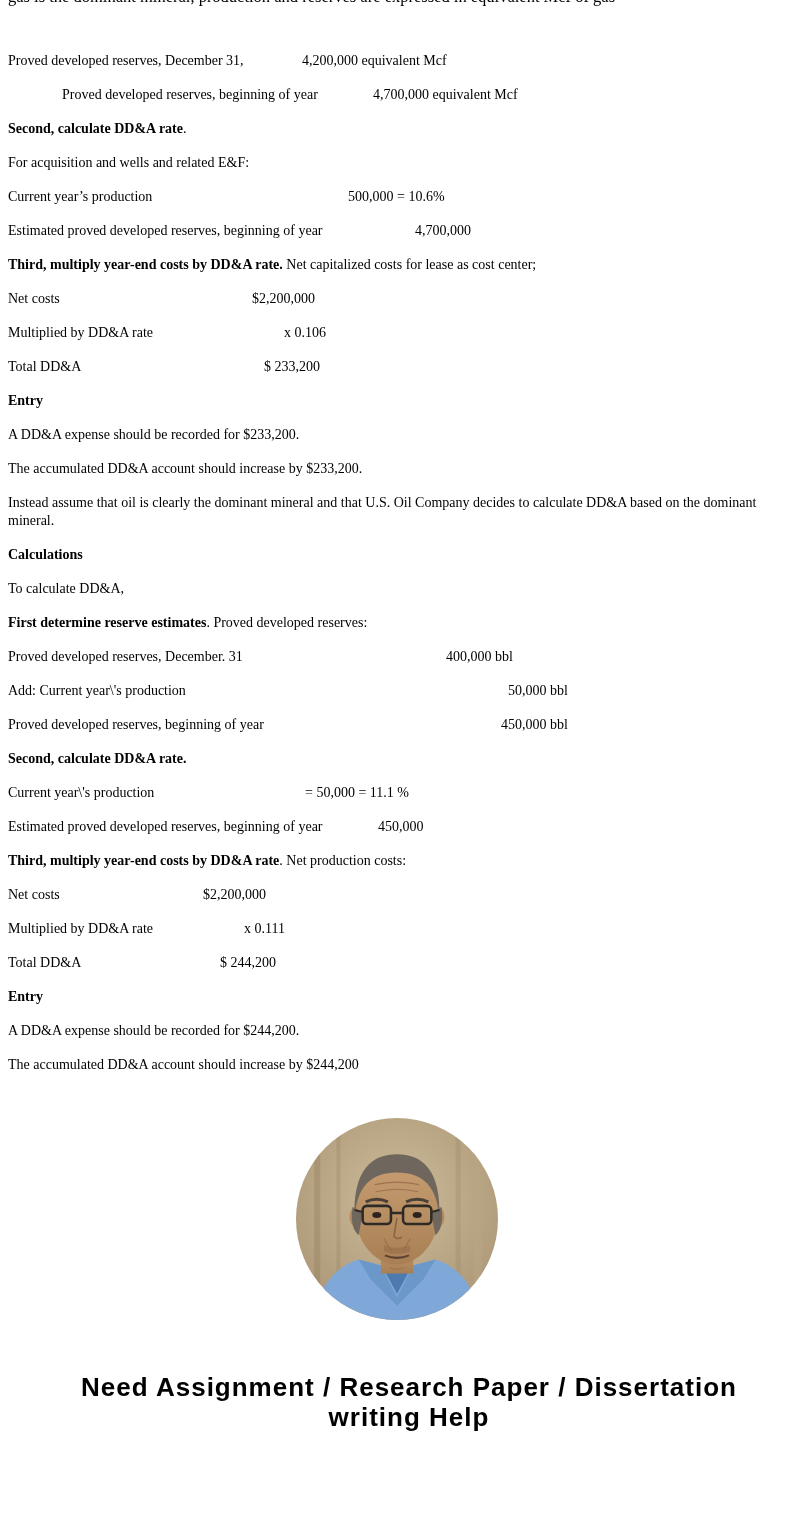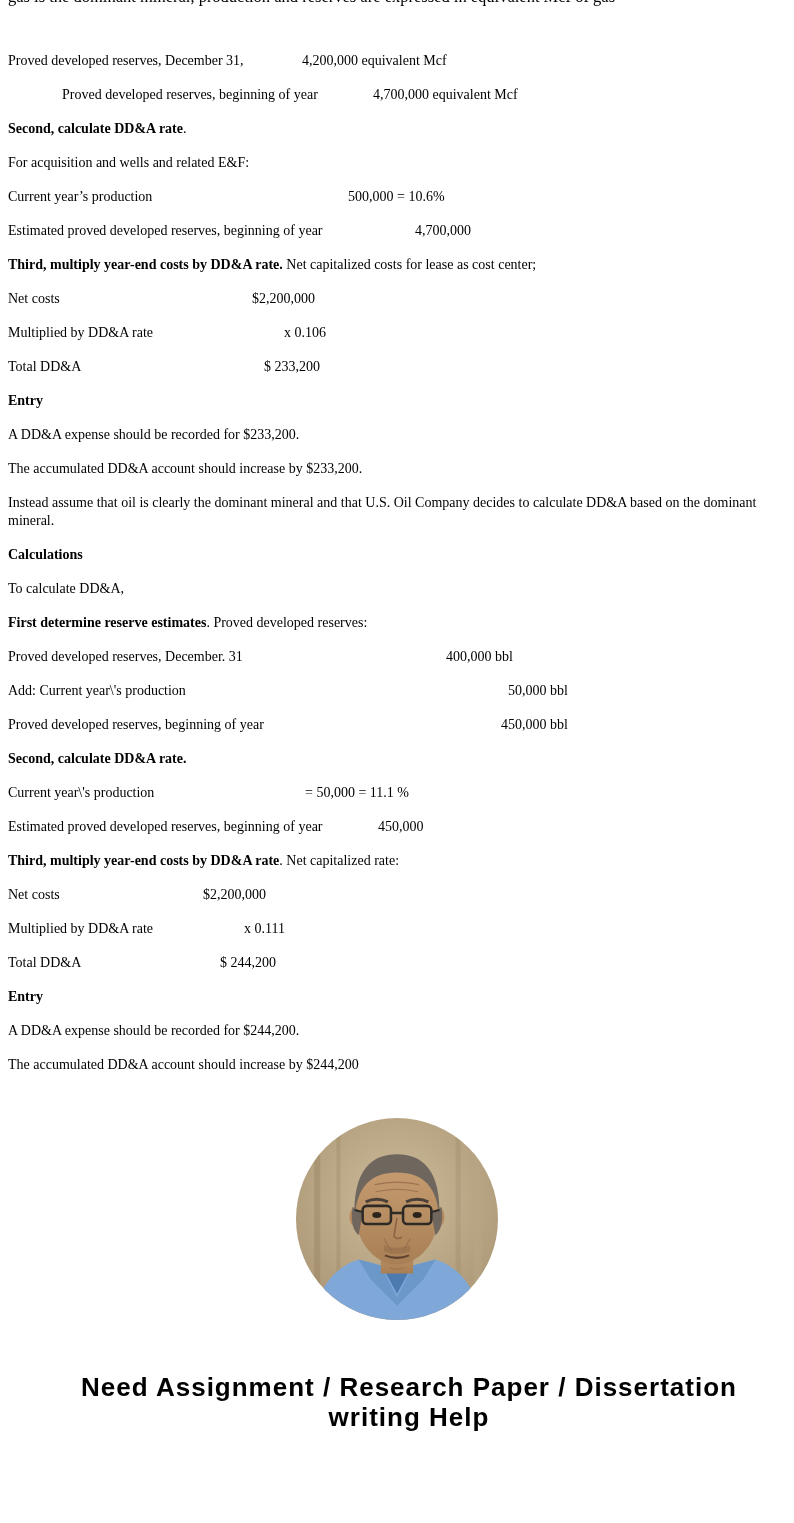--- a/index.html
+++ b/index.html
@@ -96,7 +96,7 @@
     <p class="doc-line"><span class="b">Second, calculate DD&amp;A rate.</span></p>
     <p class="doc-line"><span>Current year\'s production</span><span class="pos" style="left: 297px;">= 50,000 = 11.1 %</span></p>
     <p class="doc-line"><span>Estimated proved developed reserves, beginning of year</span><span class="pos" style="left: 370px;">450,000</span></p>
-    <p class="doc-line"><span class="b">Third, multiply year-end costs by DD&amp;A rate</span><span>. Net capitalized rate:</span></p>
+    <p class="doc-line"><span class="b">Third, multiply year-end costs by DD&amp;A rate</span><span>. Net production costs:</span></p>
     <p class="doc-line"><span>Net costs</span><span class="pos" style="left: 195px;">$2,200,000</span></p>
     <p class="doc-line"><span>Multiplied by DD&amp;A rate</span><span class="pos" style="left: 236px;">x 0.111</span></p>
     <p class="doc-line"><span>Total DD&amp;A</span><span class="pos" style="left: 212px;">$ 244,200</span></p>

